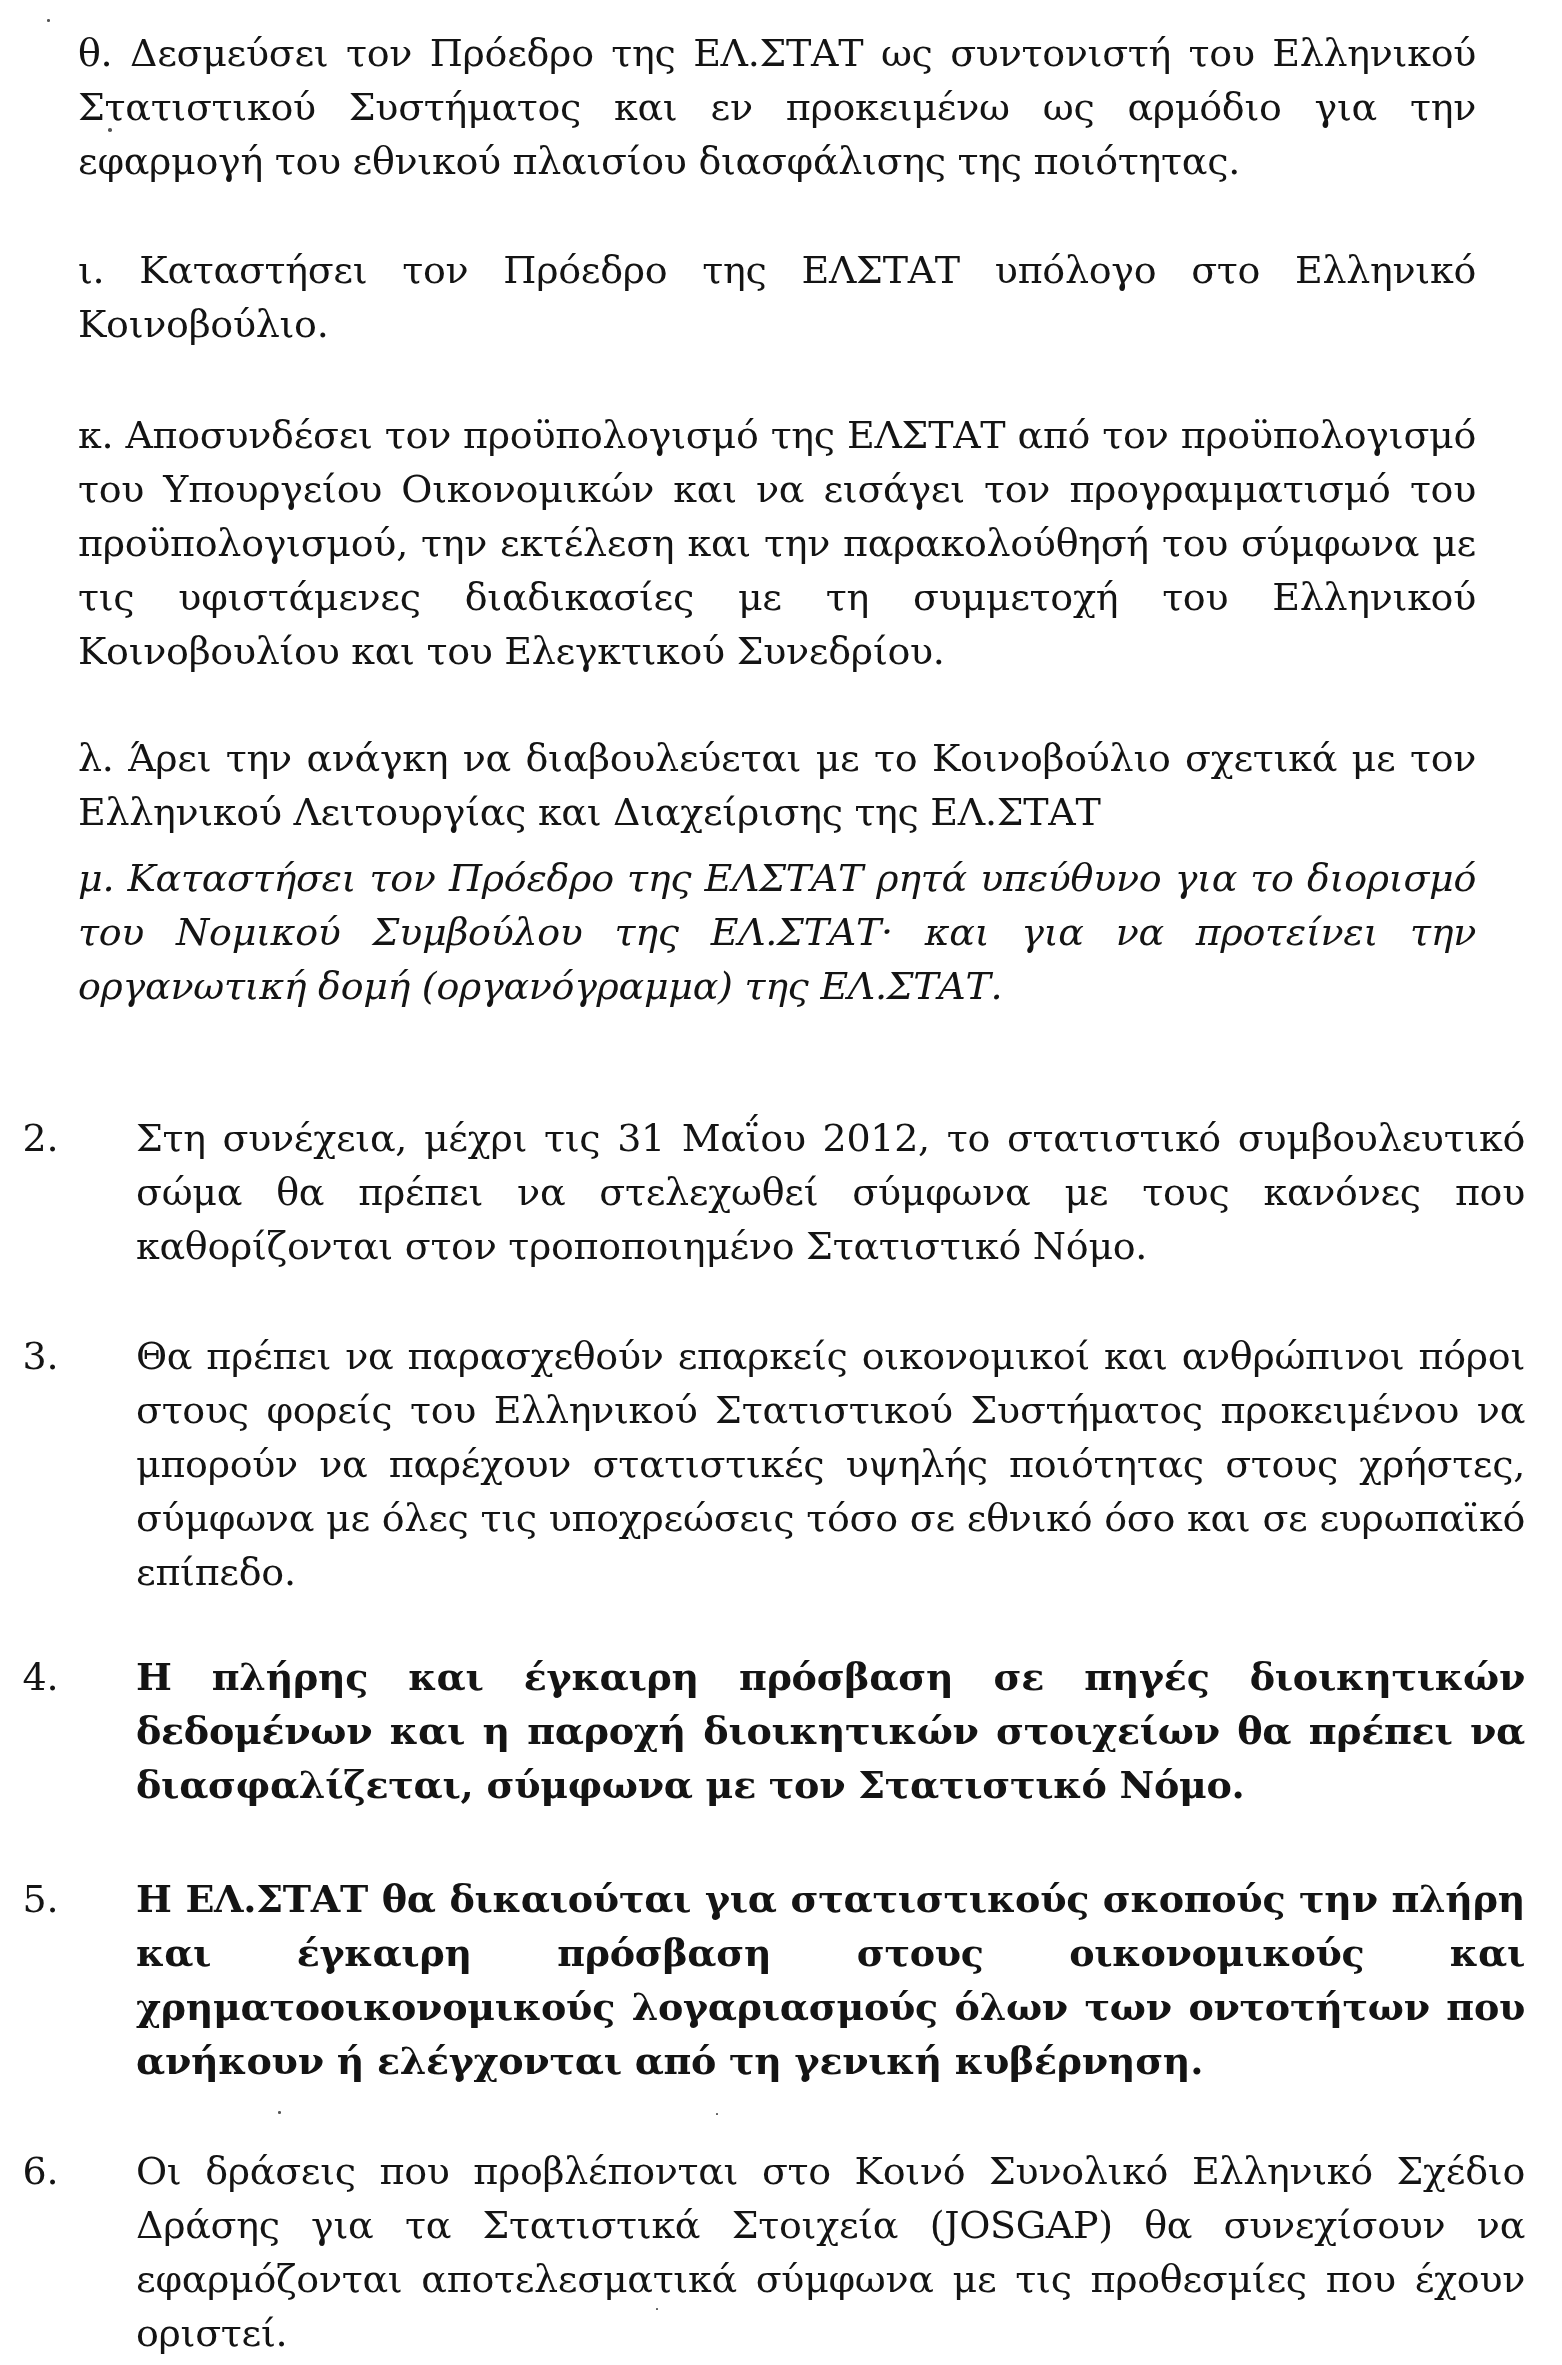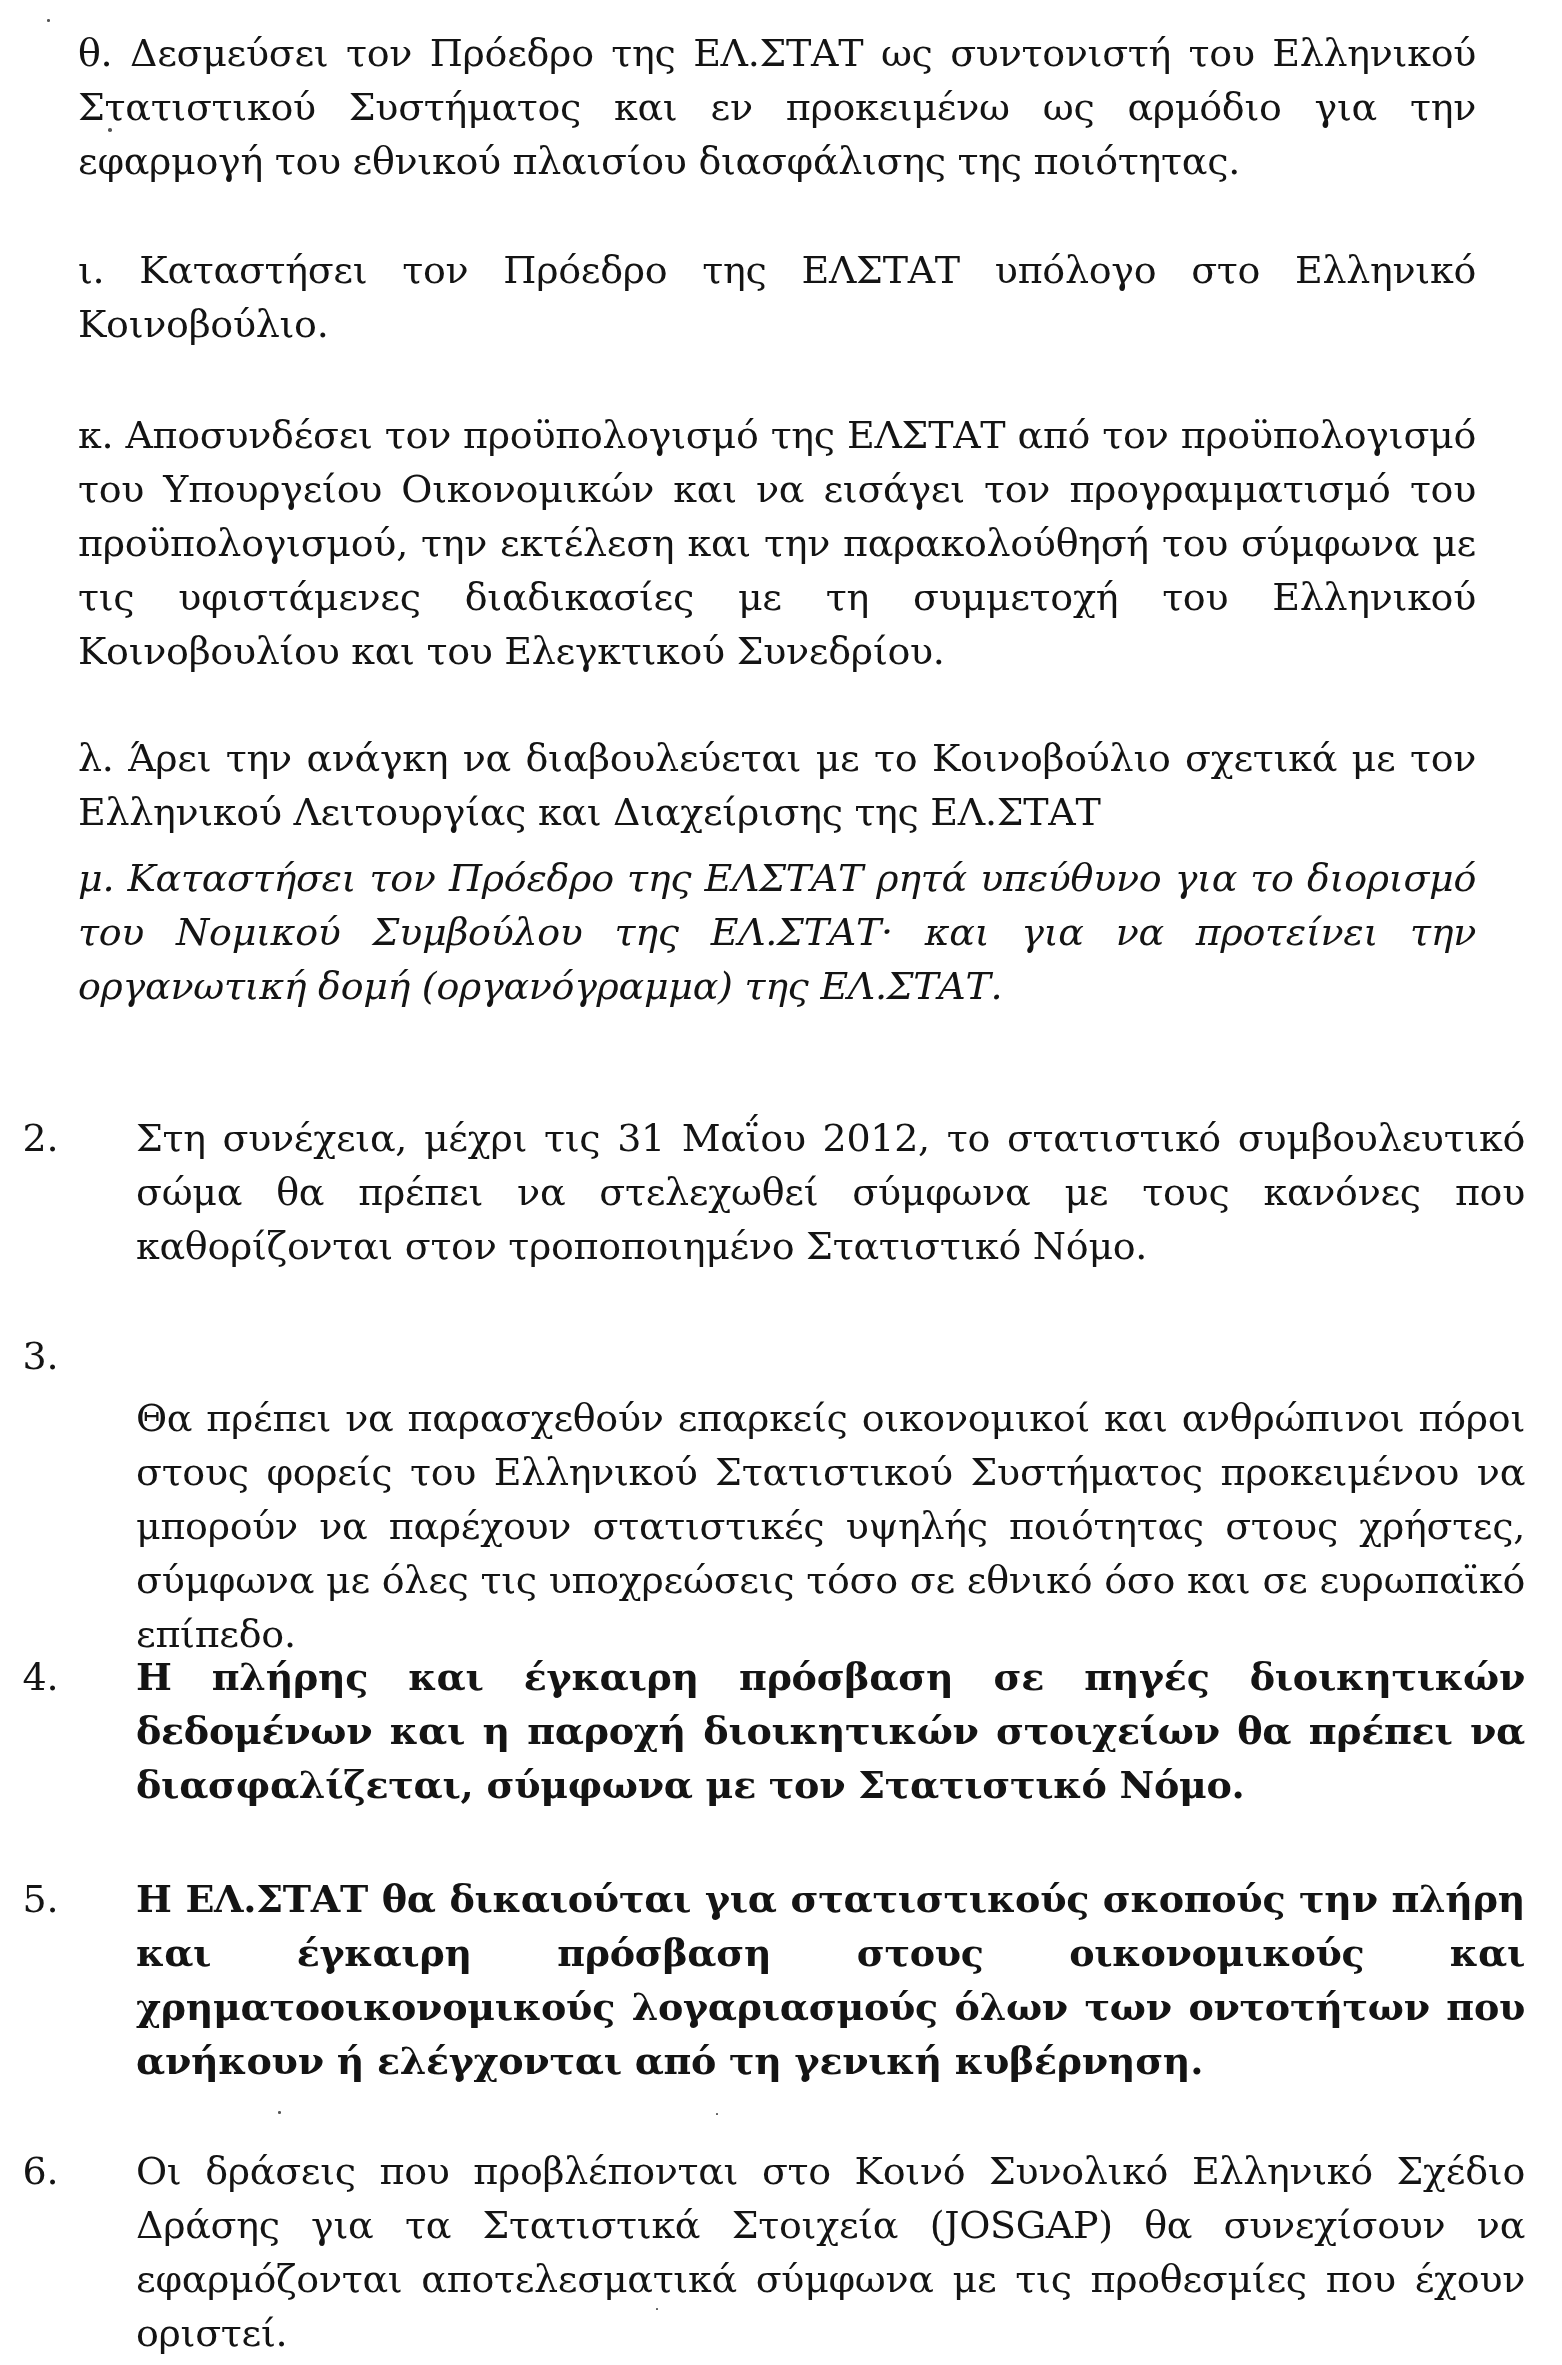--- a/index.html
+++ b/index.html
@@ -43,7 +43,7 @@
   </div>
 
   <div class="block num" style="top:1329px;">3.</div>
-  <div class="block numtext" style="top:1391px;">
+  <div class="block numtext" style="top:1329px;">
     <p class="para">Θα πρέπει να παρασχεθούν επαρκείς οικονομικοί και ανθρώπινοι πόροι στους φορείς του Ελληνικού Στατιστικού Συστήματος προκειμένου να μπορούν να παρέχουν στατιστικές υψηλής ποιότητας στους χρήστες, σύμφωνα με όλες τις υποχρεώσεις τόσο σε εθνικό όσο και σε ευρωπαϊκό επίπεδο.</p>
   </div>
 

